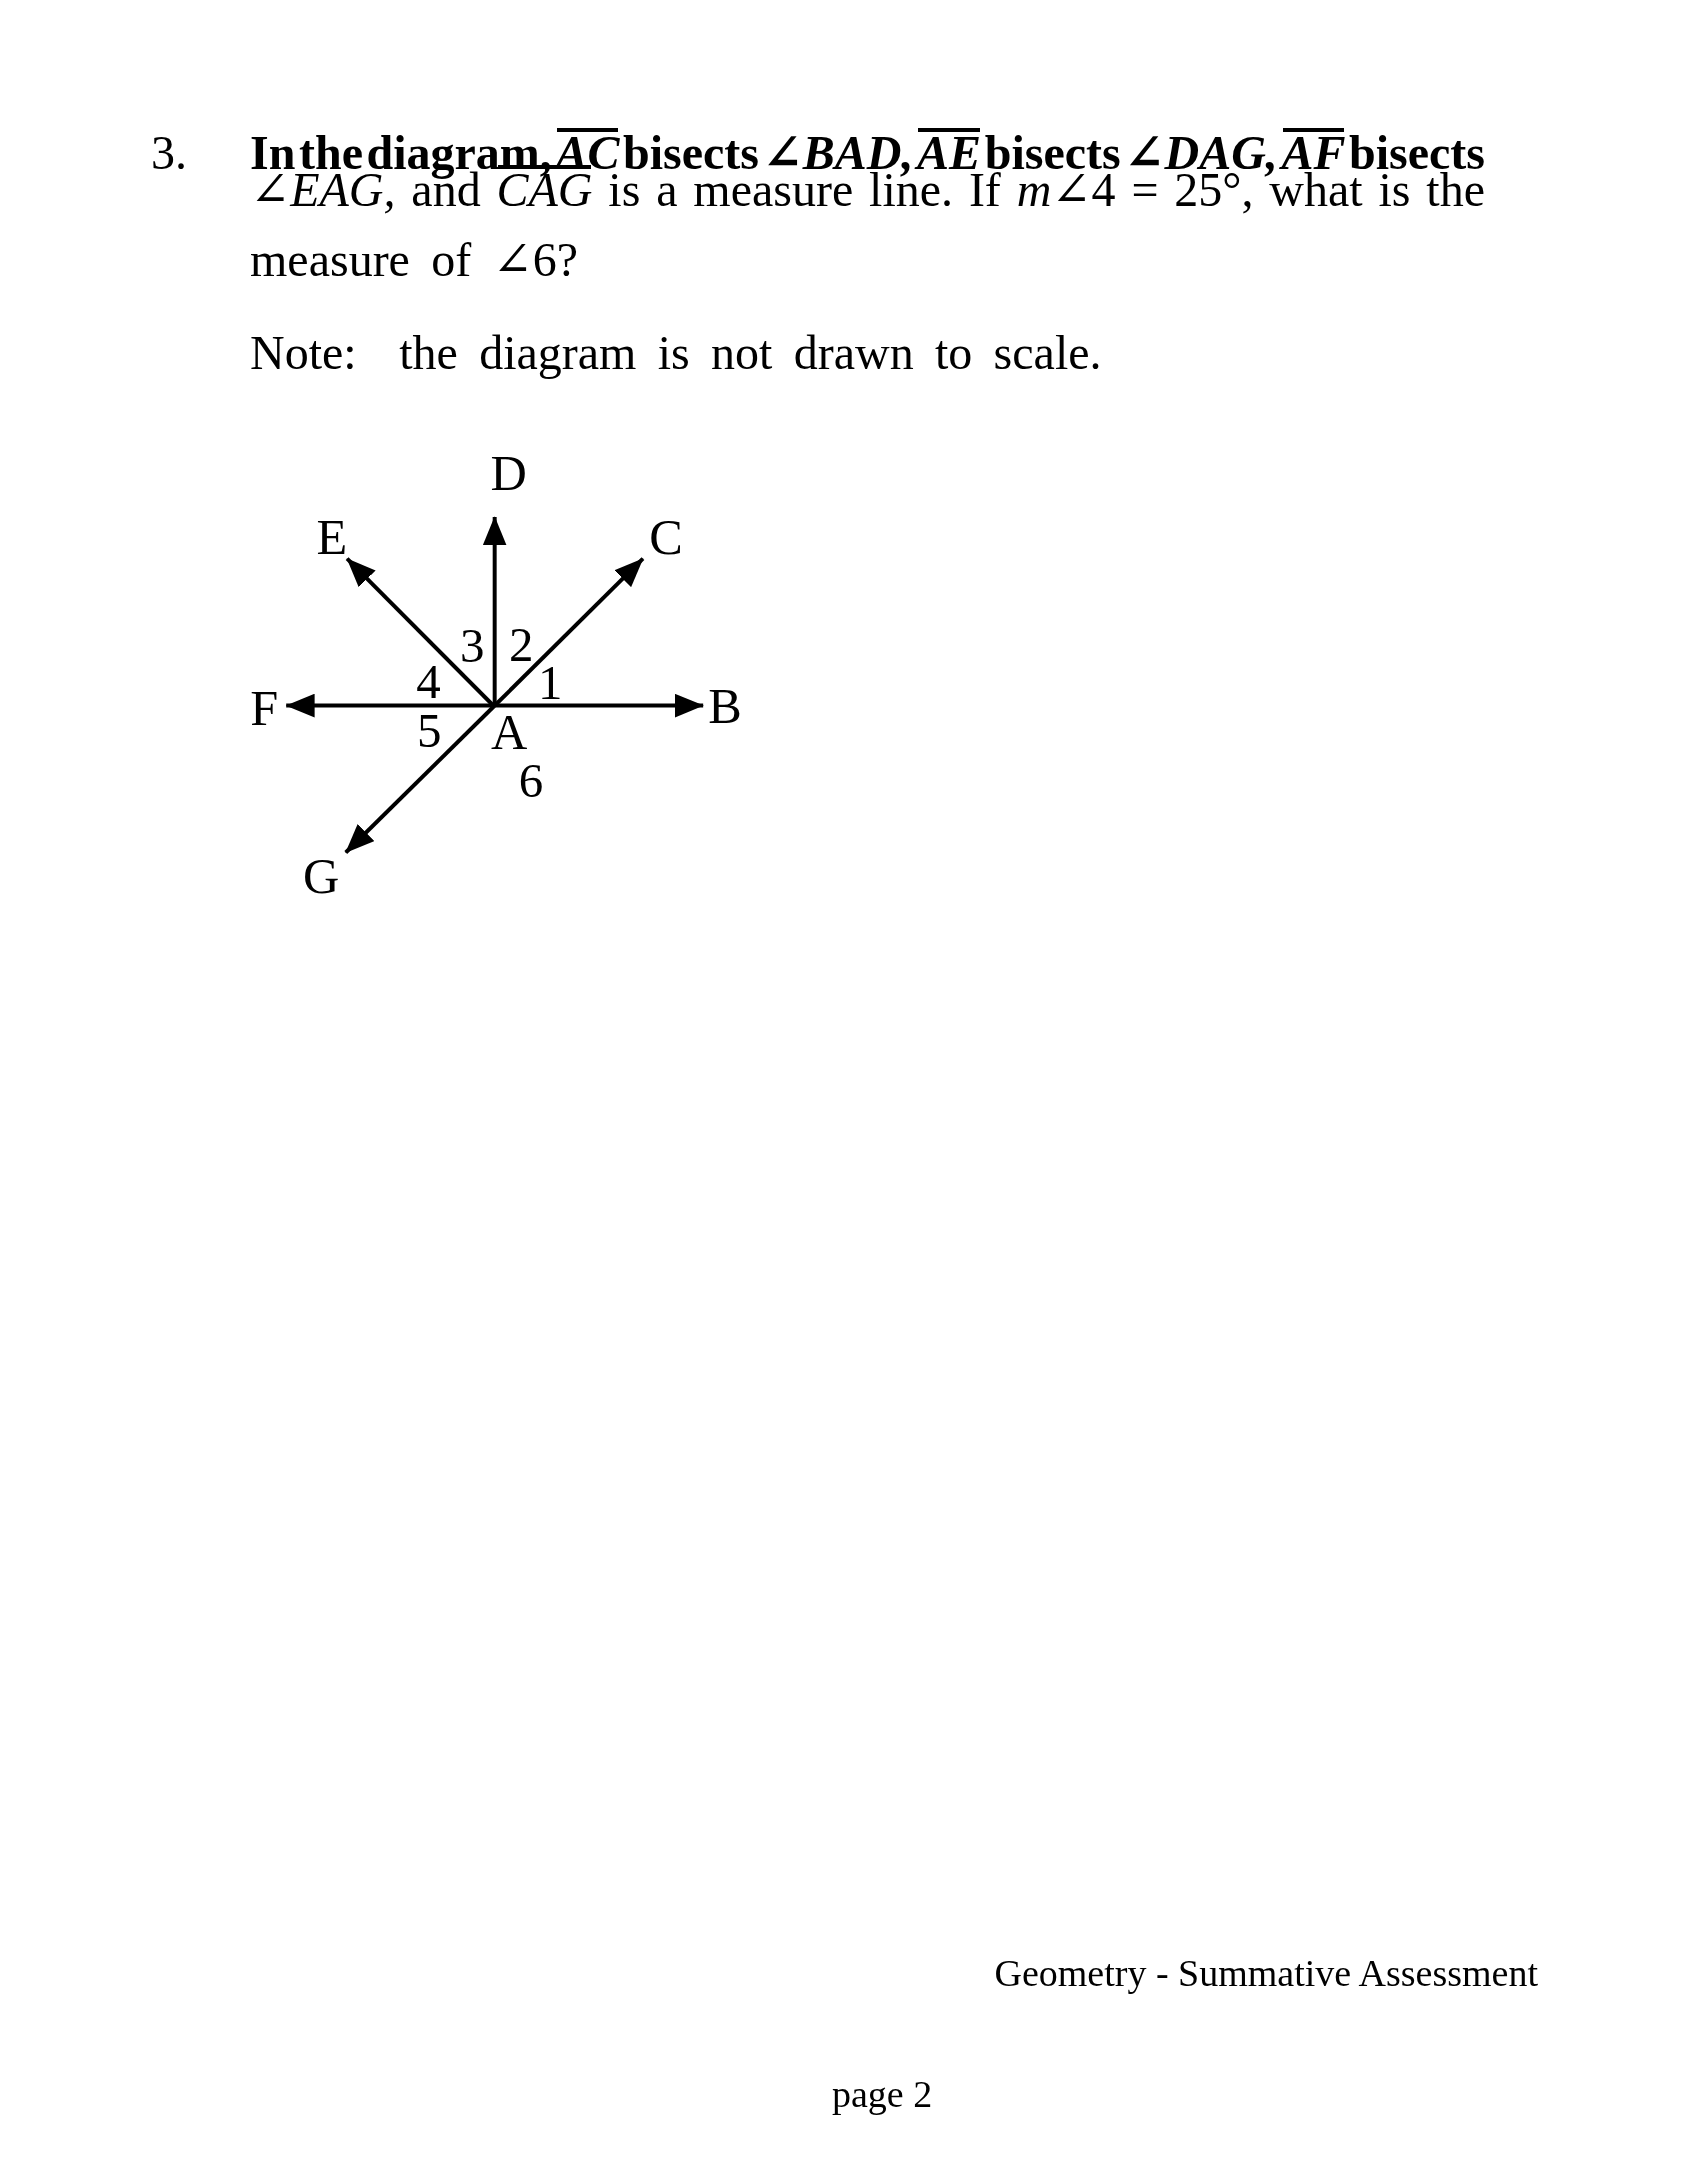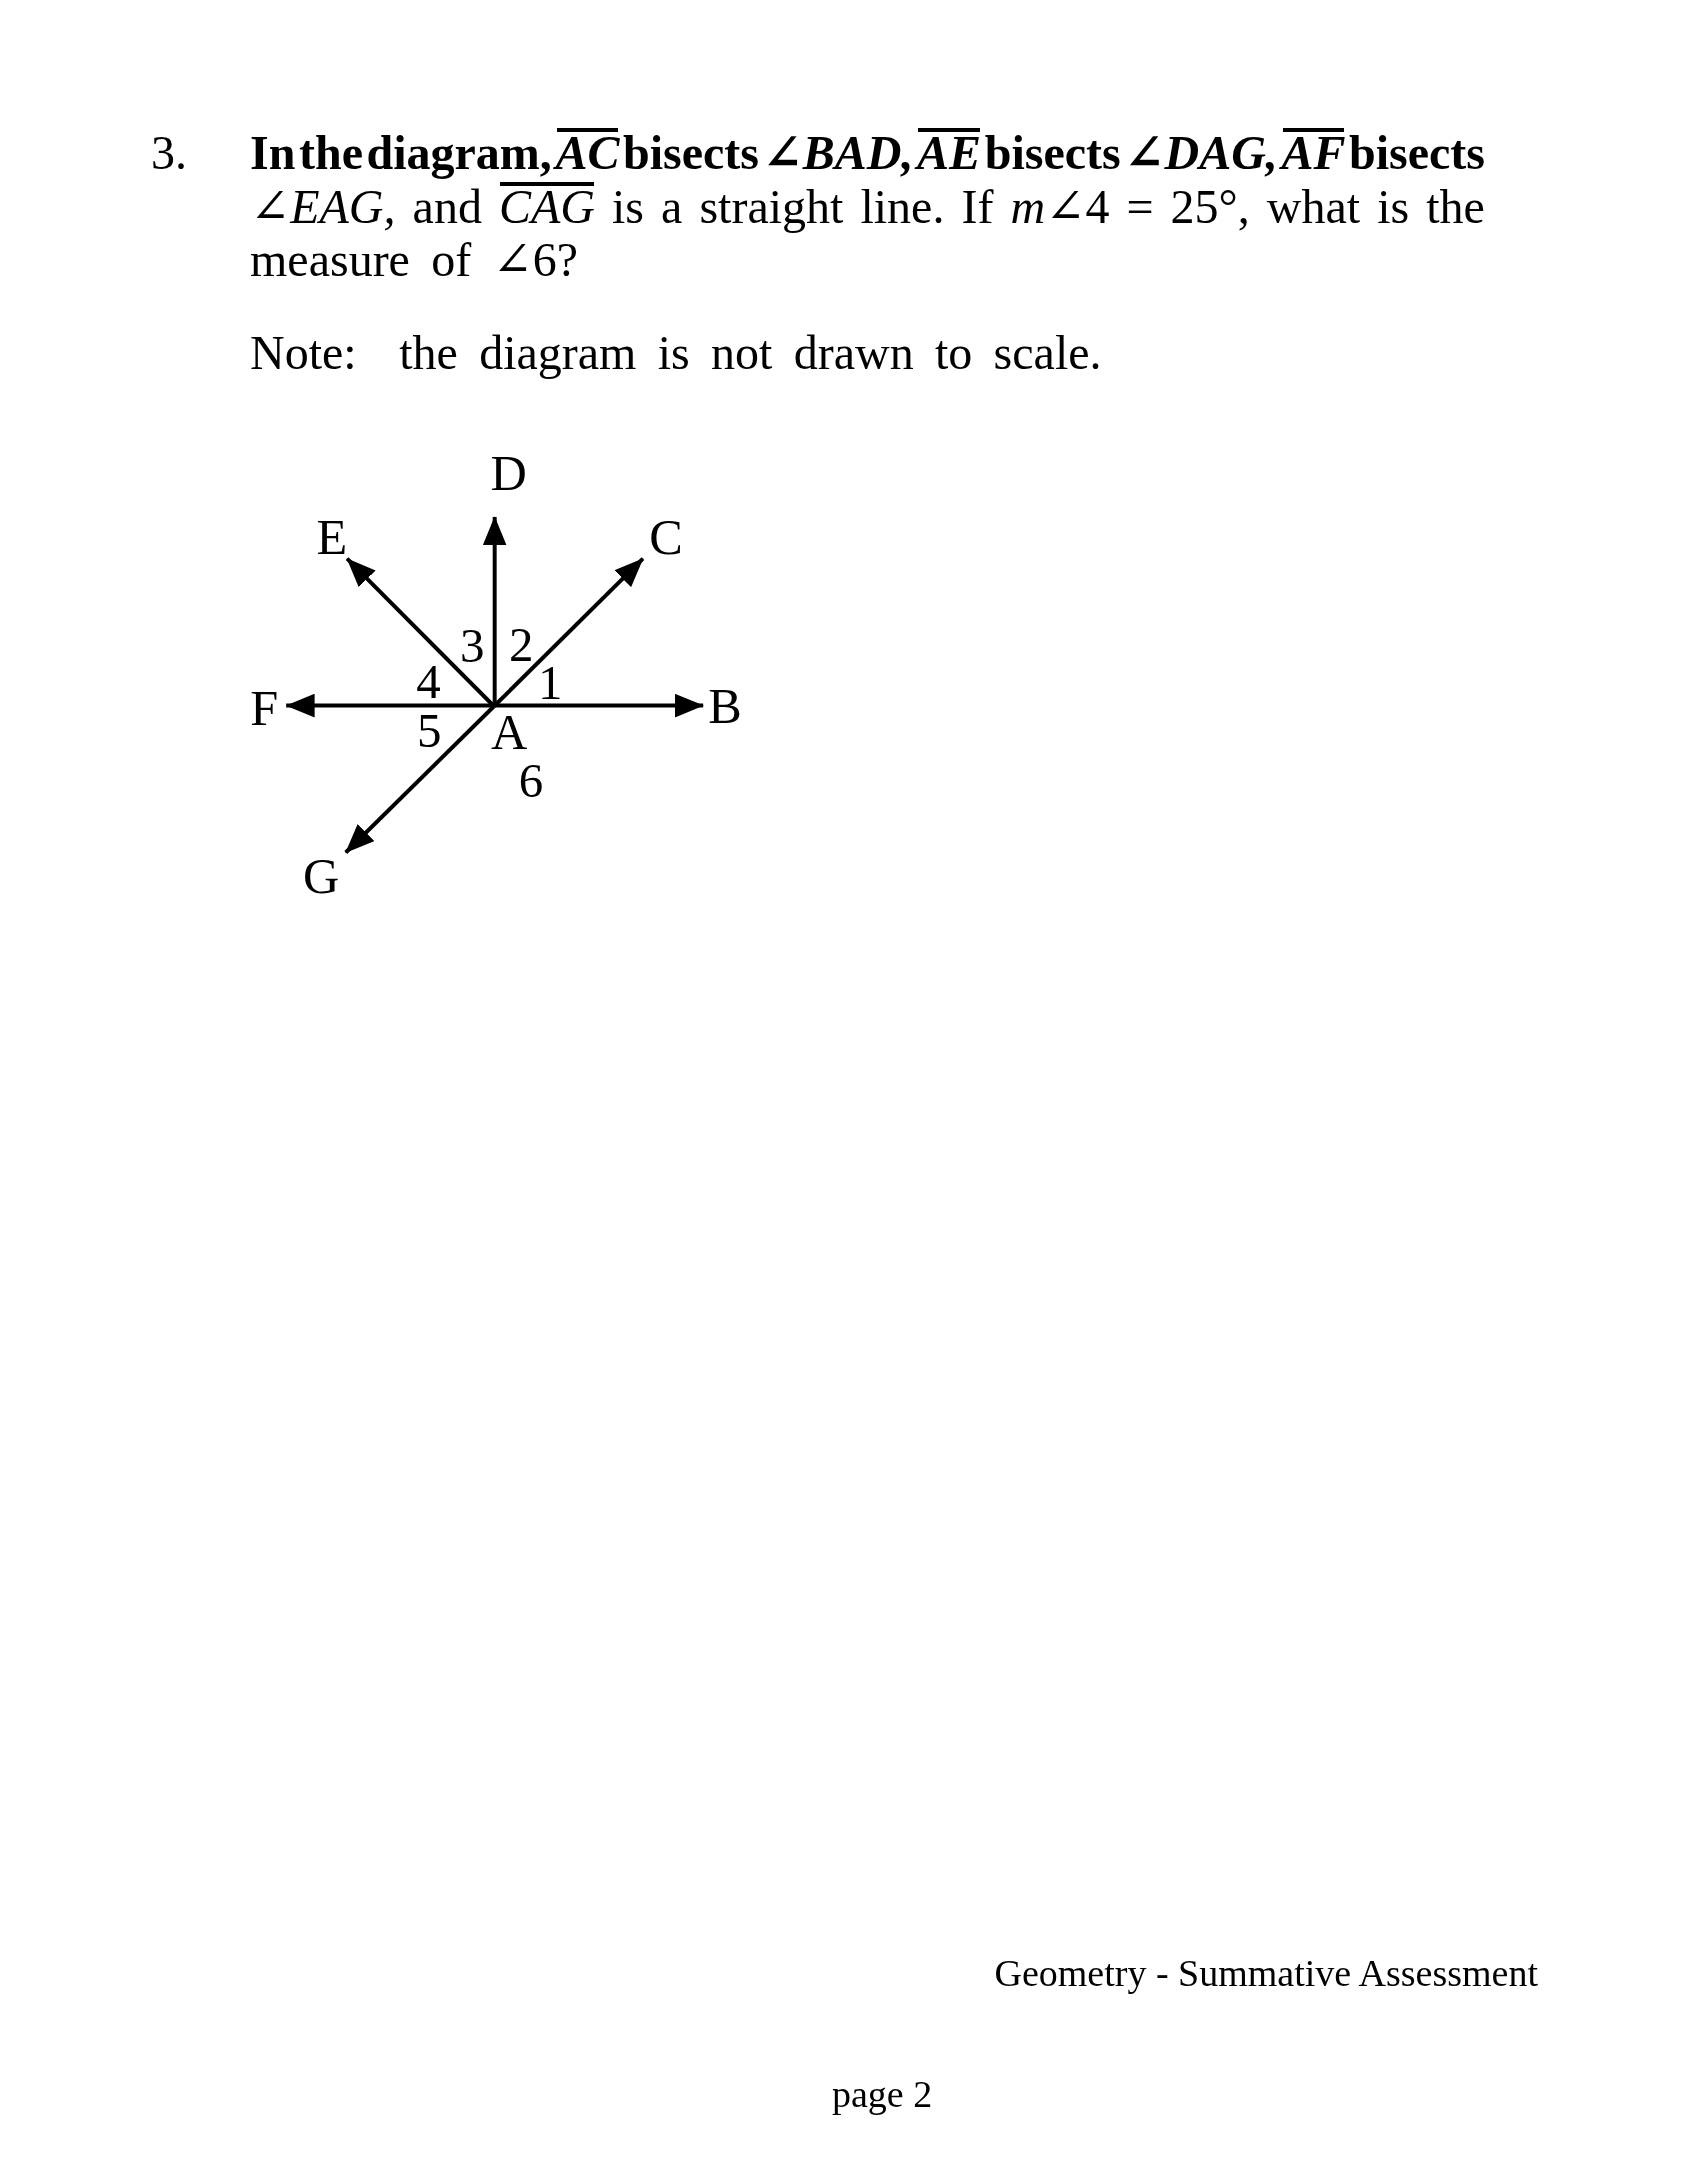--- a/index.html
+++ b/index.html
@@ -77,7 +77,7 @@
     <span class="tok">bisects</span>
   </div>
 
-  <div class="bline jline" style="top:183px;text-align:center;">
+  <div class="bline jline" style="top:166px;text-align:center;">
     <span class="tok"><span>∠</span><span class="it">EAG,</span></span>
     <span class="tok">and</span>
     <span class="tok ovl it">CAG</span>

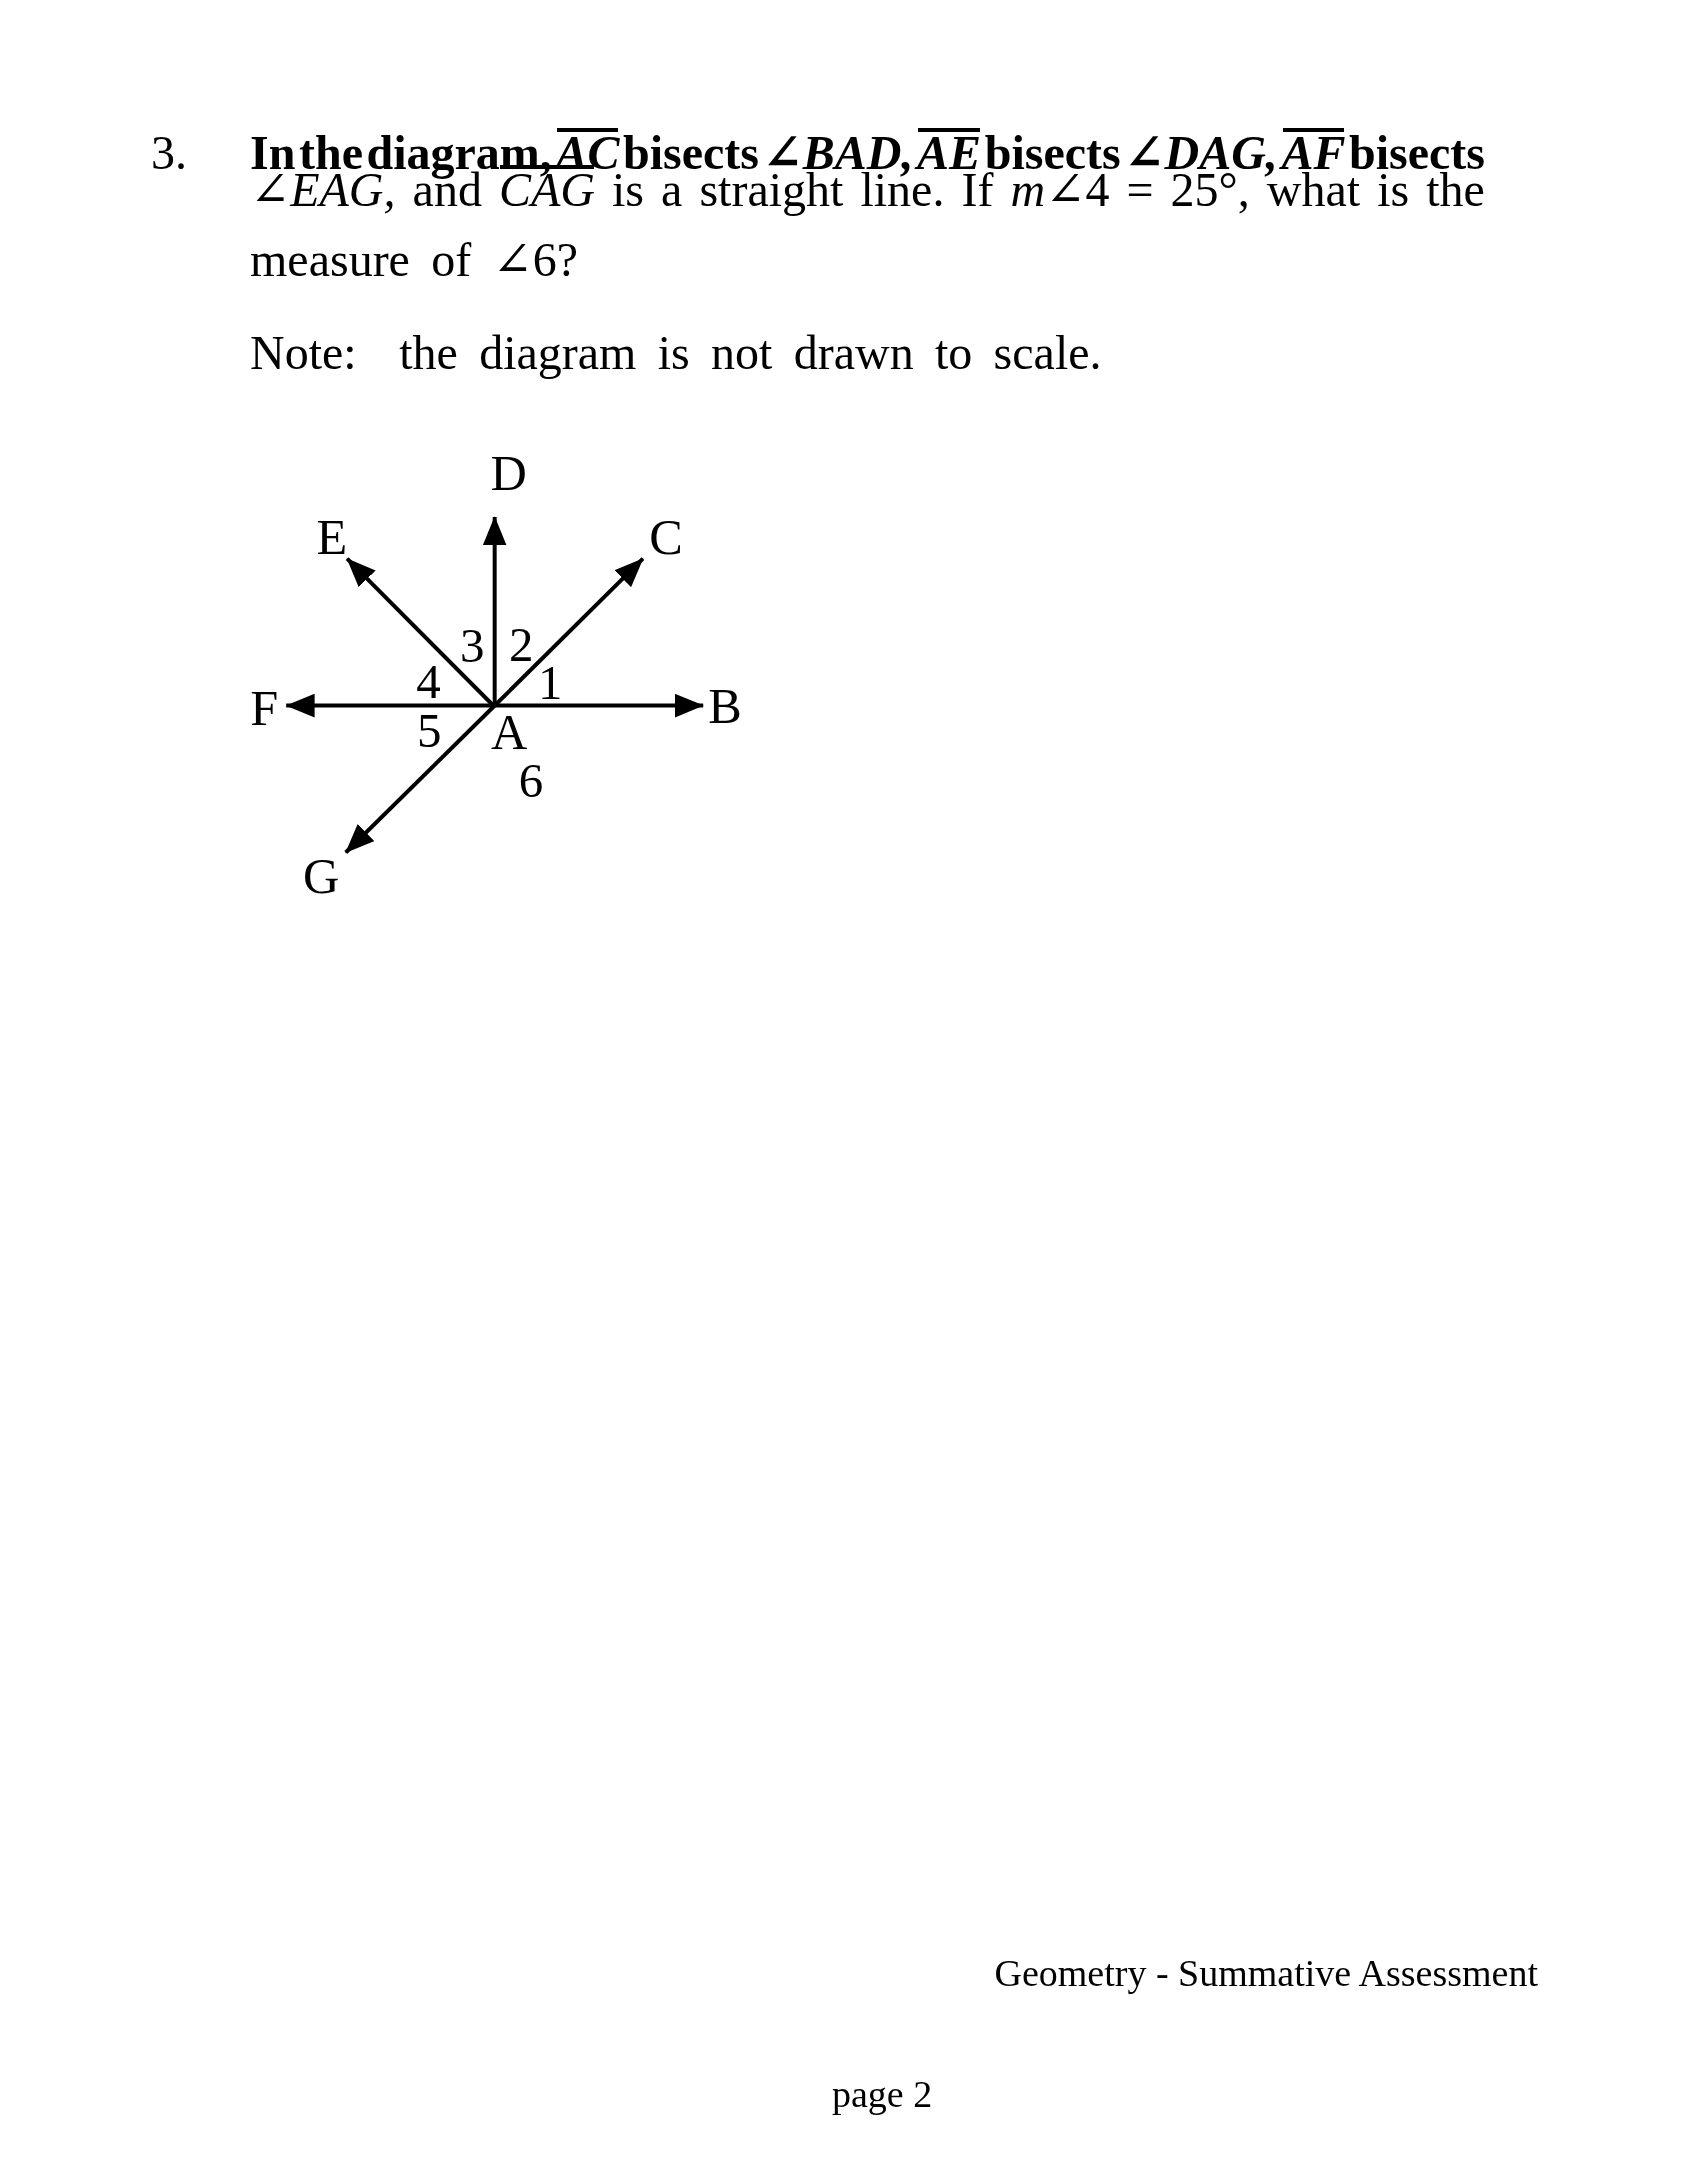--- a/index.html
+++ b/index.html
@@ -83,7 +83,7 @@
     <span class="tok ovl it">CAG</span>
     <span class="tok">is</span>
     <span class="tok">a</span>
-    <span class="tok">straight</span>
+    <span class="tok">measure</span>
     <span class="tok">line.</span>
     <span class="tok">If</span>
     <span class="tok"><span class="it">m</span><span>∠4</span></span>

